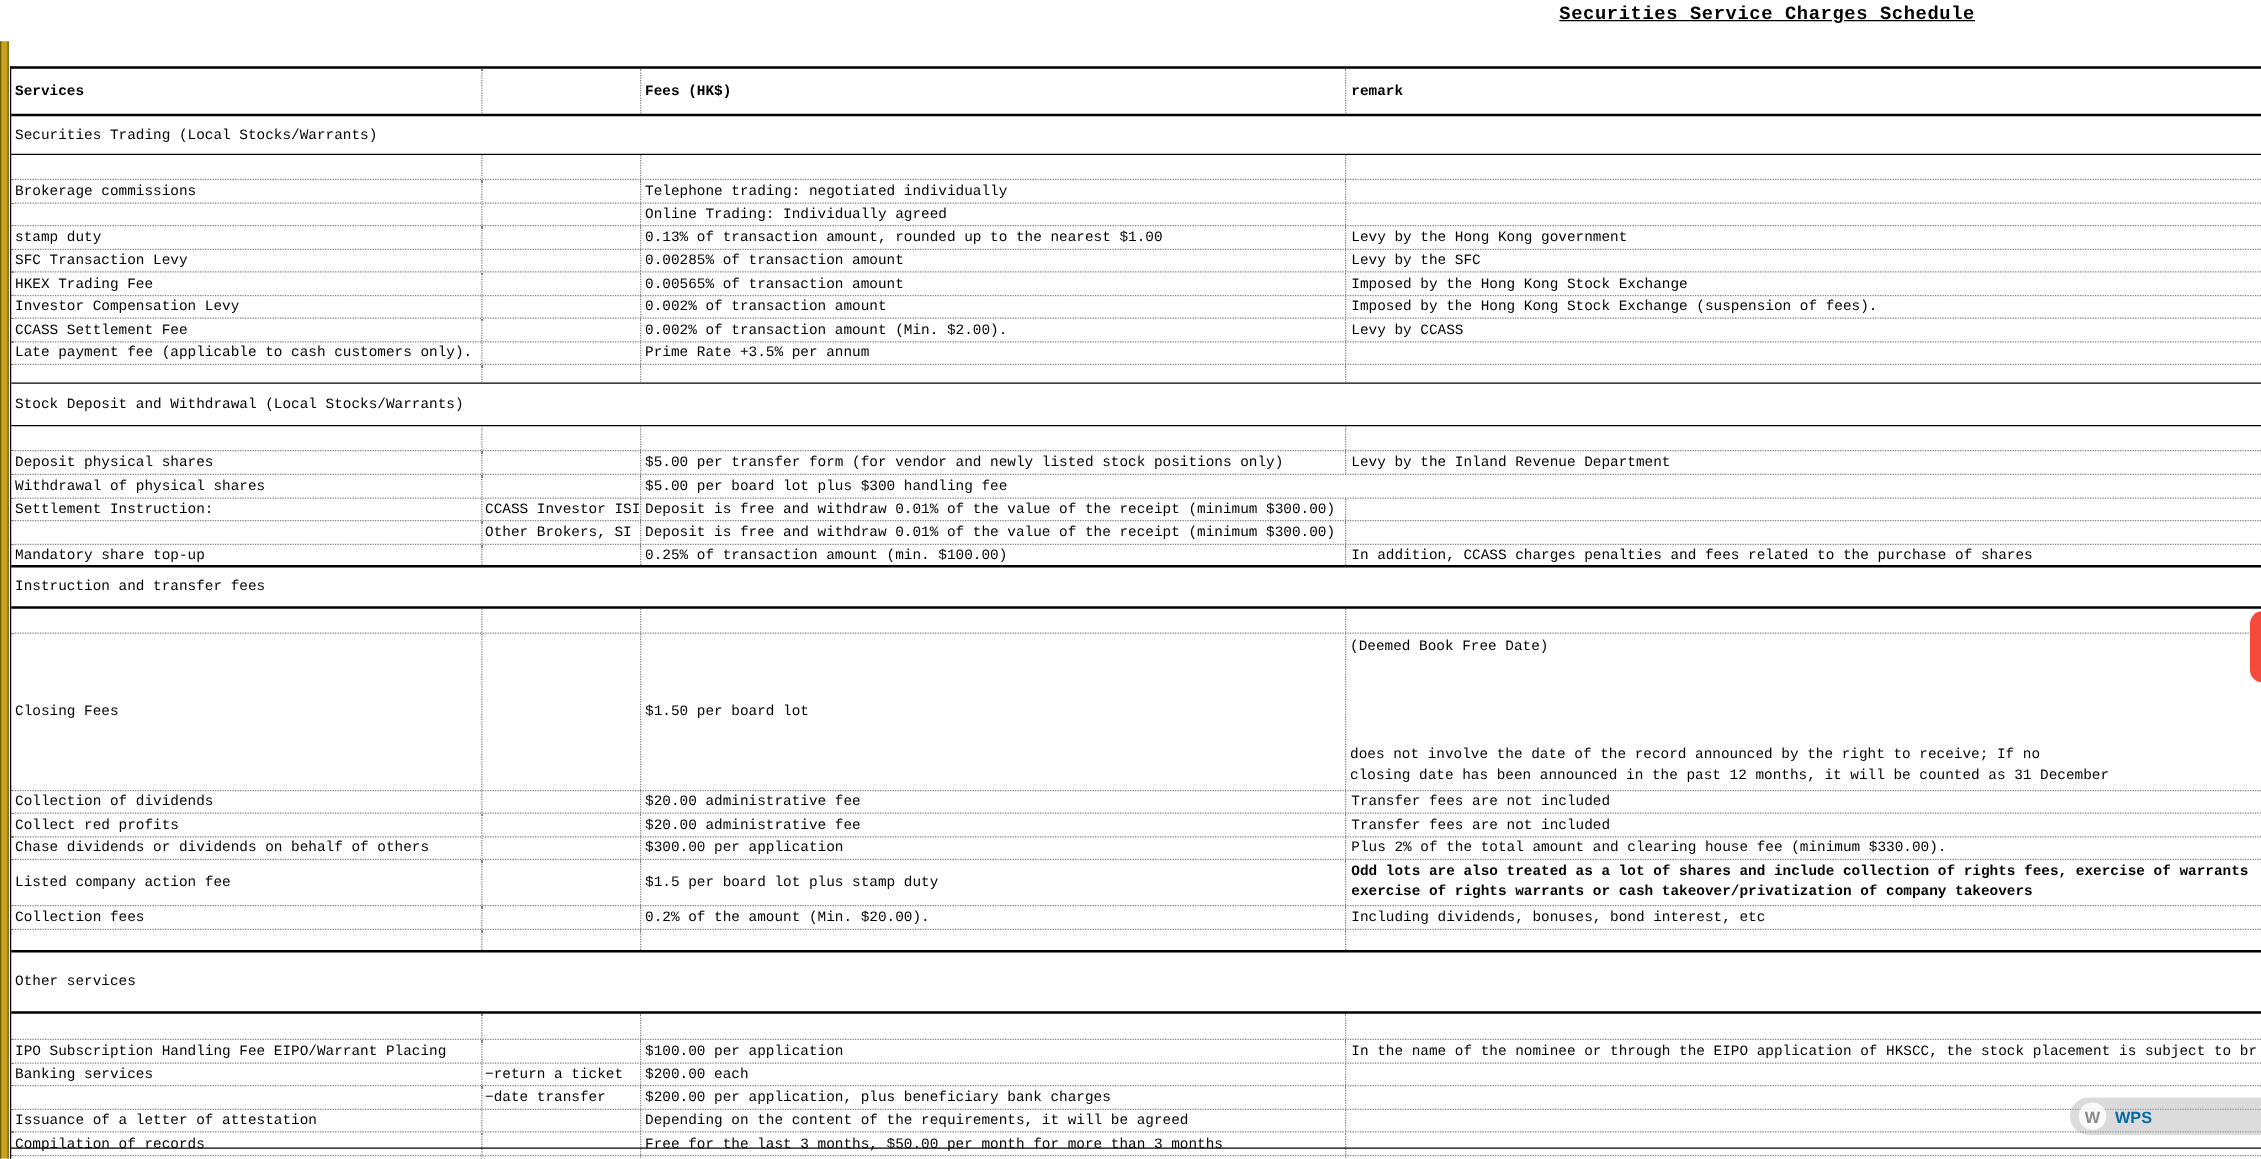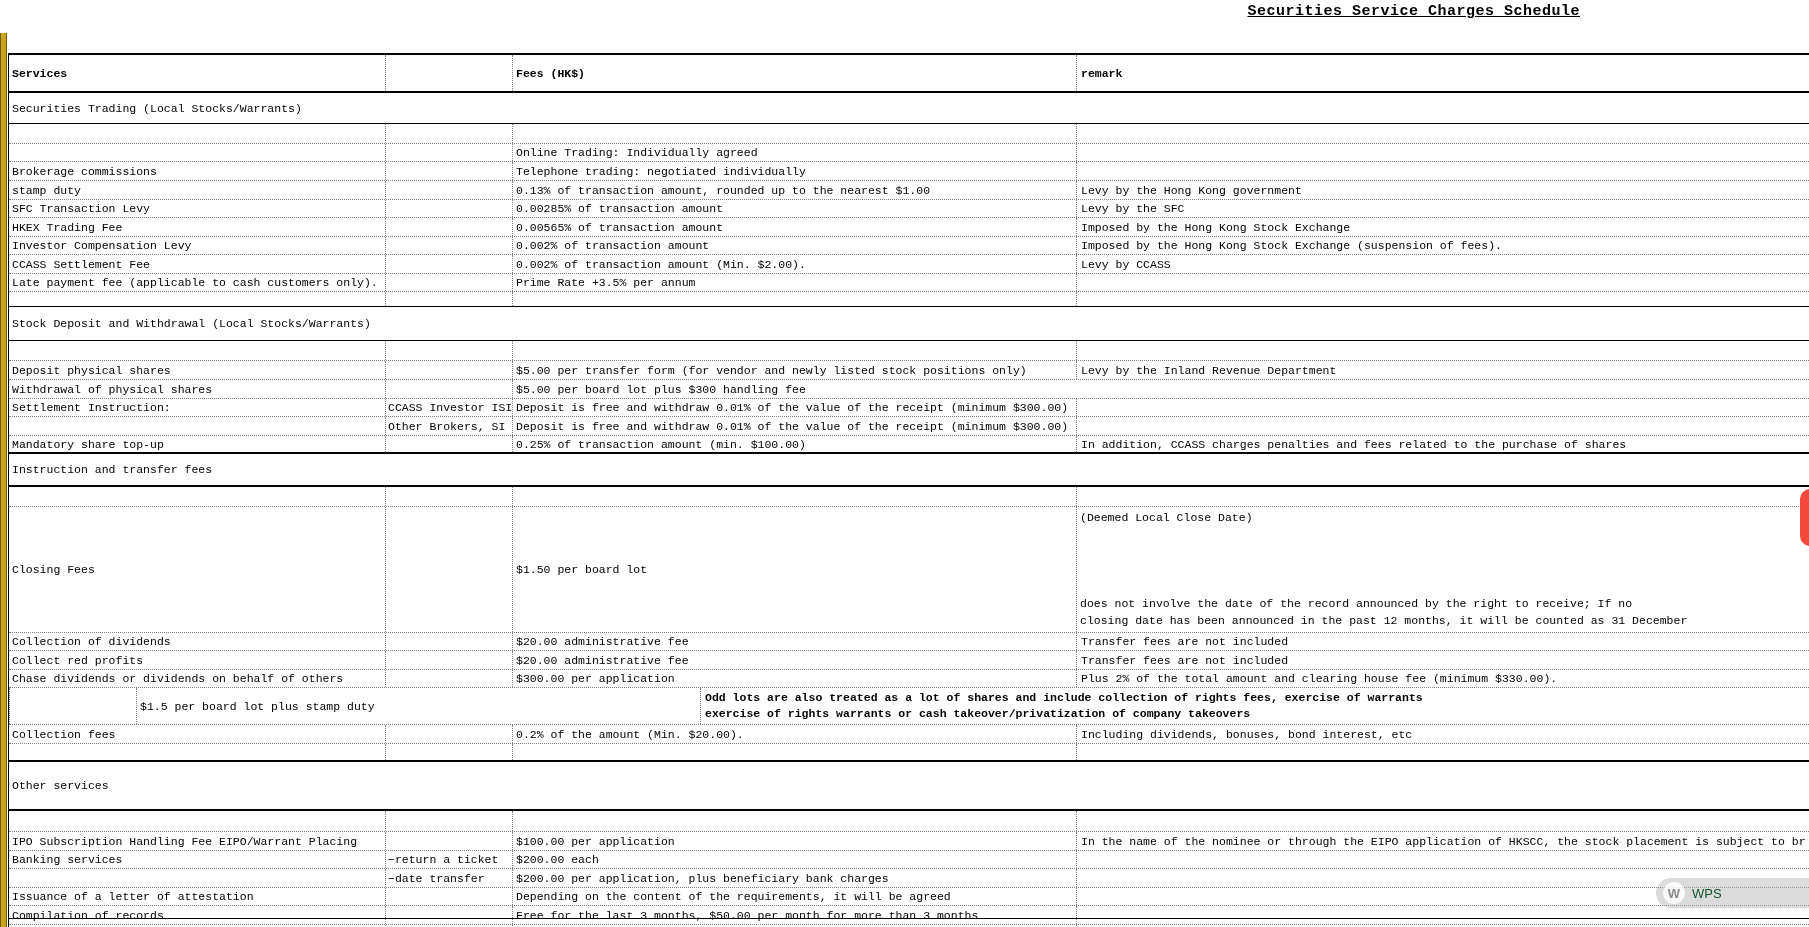--- a/index.html
+++ b/index.html
@@ -79,17 +79,17 @@
       <div class="cd"></div>
   </div>
 
+  <div class="row bb-dot" style="height:19px">
+    <div class="ca">Brokerage commissions</div>
+    <div class="cb"></div>
+    <div class="cc">Telephone trading: negotiated individually</div>
+    <div class="cd"></div>
+  </div>
+
   <div class="row bb-dot" style="height:18px">
     <div class="ca"></div>
     <div class="cb"></div>
     <div class="cc">Online Trading: Individually agreed</div>
-    <div class="cd"></div>
-  </div>
-
-  <div class="row bb-dot" style="height:19px">
-    <div class="ca">Brokerage commissions</div>
-    <div class="cb"></div>
-    <div class="cc">Telephone trading: negotiated individually</div>
     <div class="cd"></div>
   </div>
 

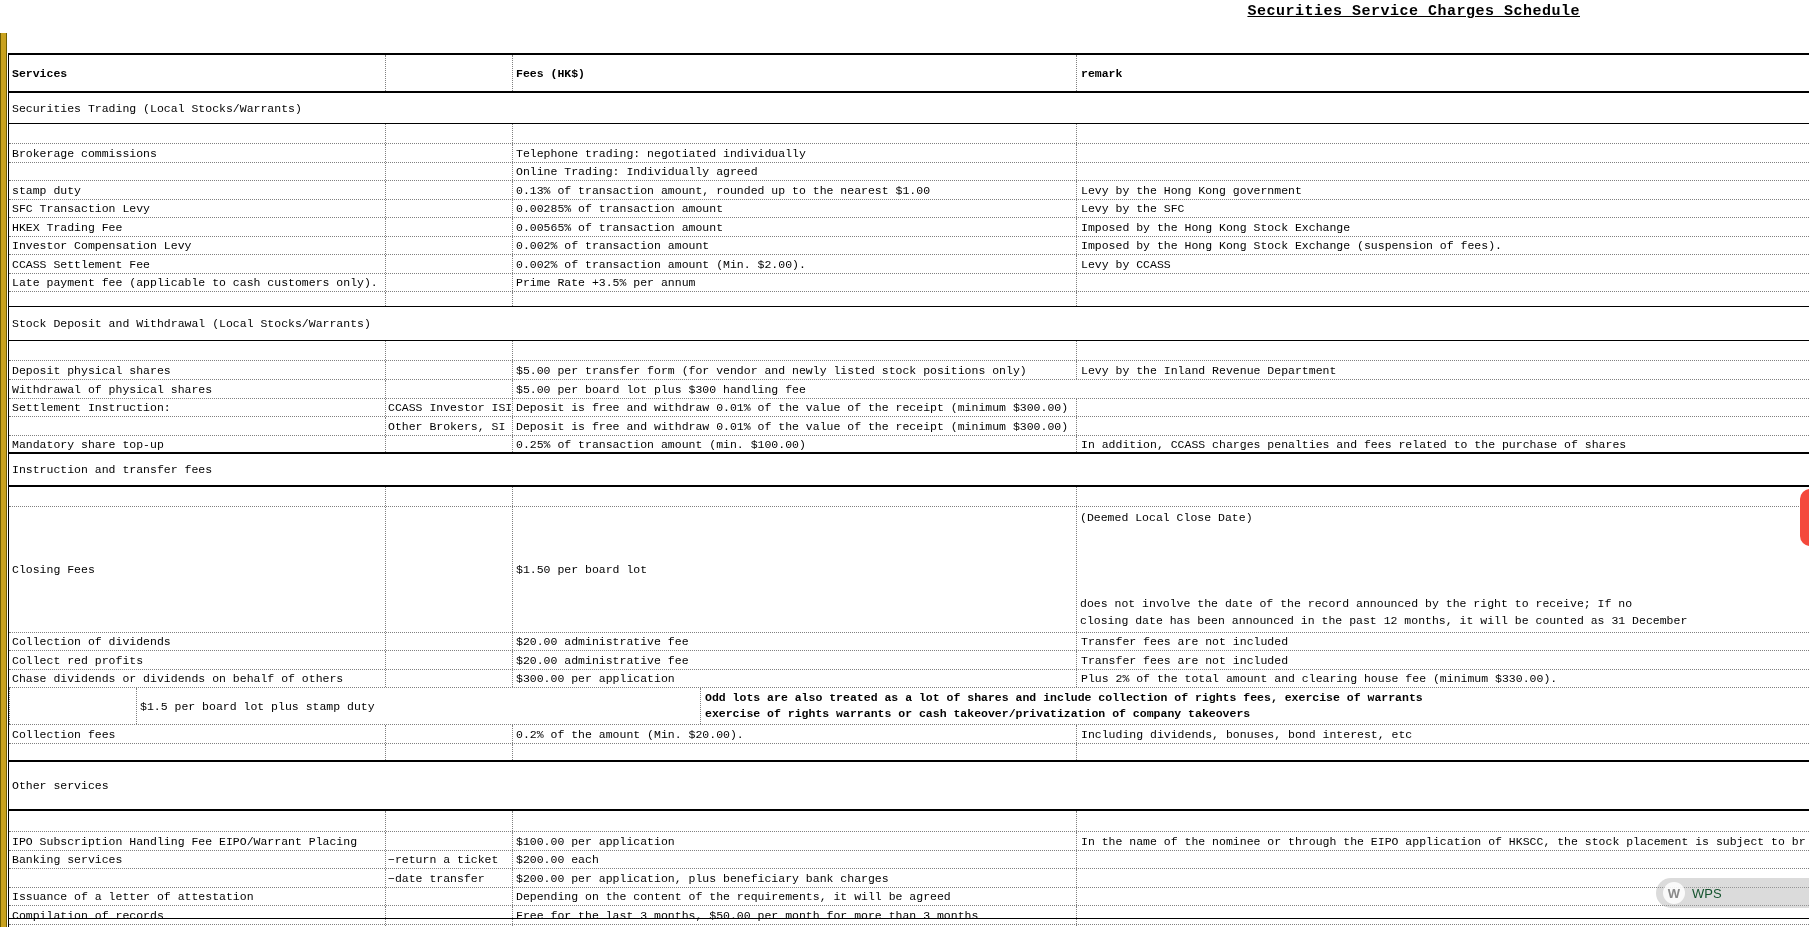--- a/index.html
+++ b/index.html
@@ -201,7 +201,7 @@
       <span class="abs" style="top:76px">$1.50 per board lot</span>
     </div>
     <div class="cd">
-      <span class="abs" style="top:24px">(Deemed Local Close Date)</span>
+      <span class="abs" style="top:24px">(Deemed Book Free Date)</span>
       <span class="abs" style="top:110px">does not involve the date of the record announced by the right to receive; If no</span>
       <span class="abs" style="top:127px">closing date has been announced in the past 12 months, it will be counted as 31 December</span>
     </div>

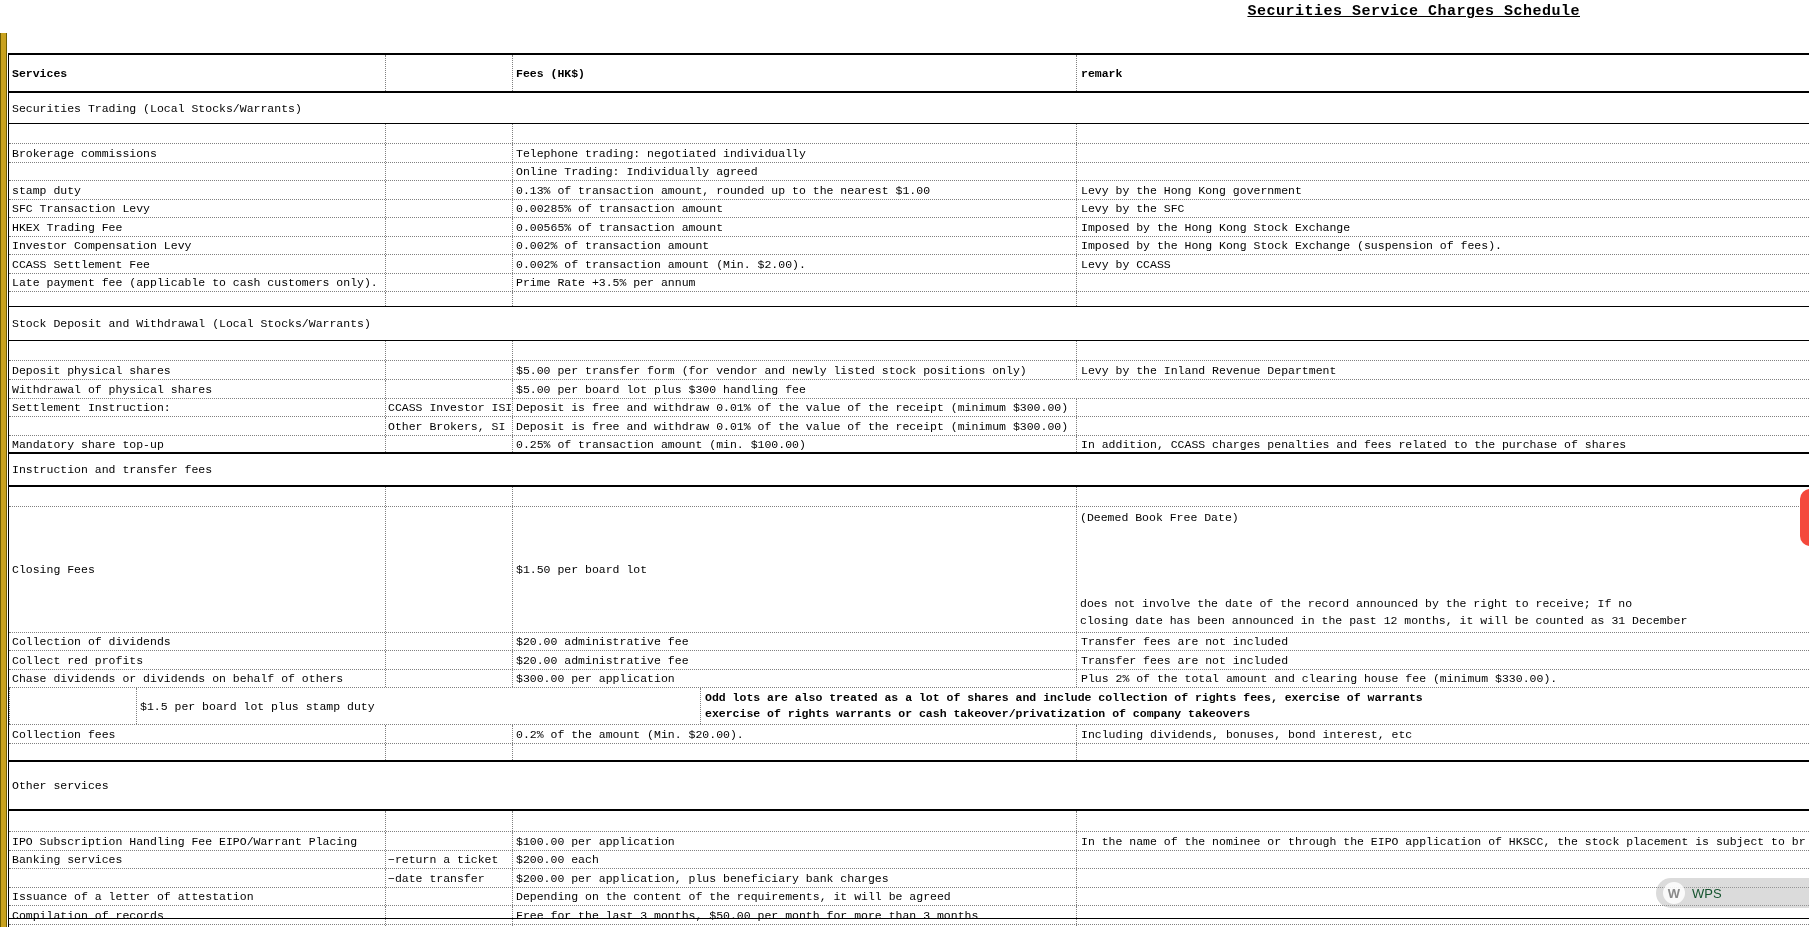--- a/index.html
+++ b/index.html
@@ -229,6 +229,7 @@
   </div>
 
   <div class="row bb-dot" style="height:37px">
+    <div class="ca">Listed company action fee</div>
     <div class="cb"></div>
     <div class="cc">$1.5 per board lot plus stamp duty</div>
     <div class="cd" style="display:block">

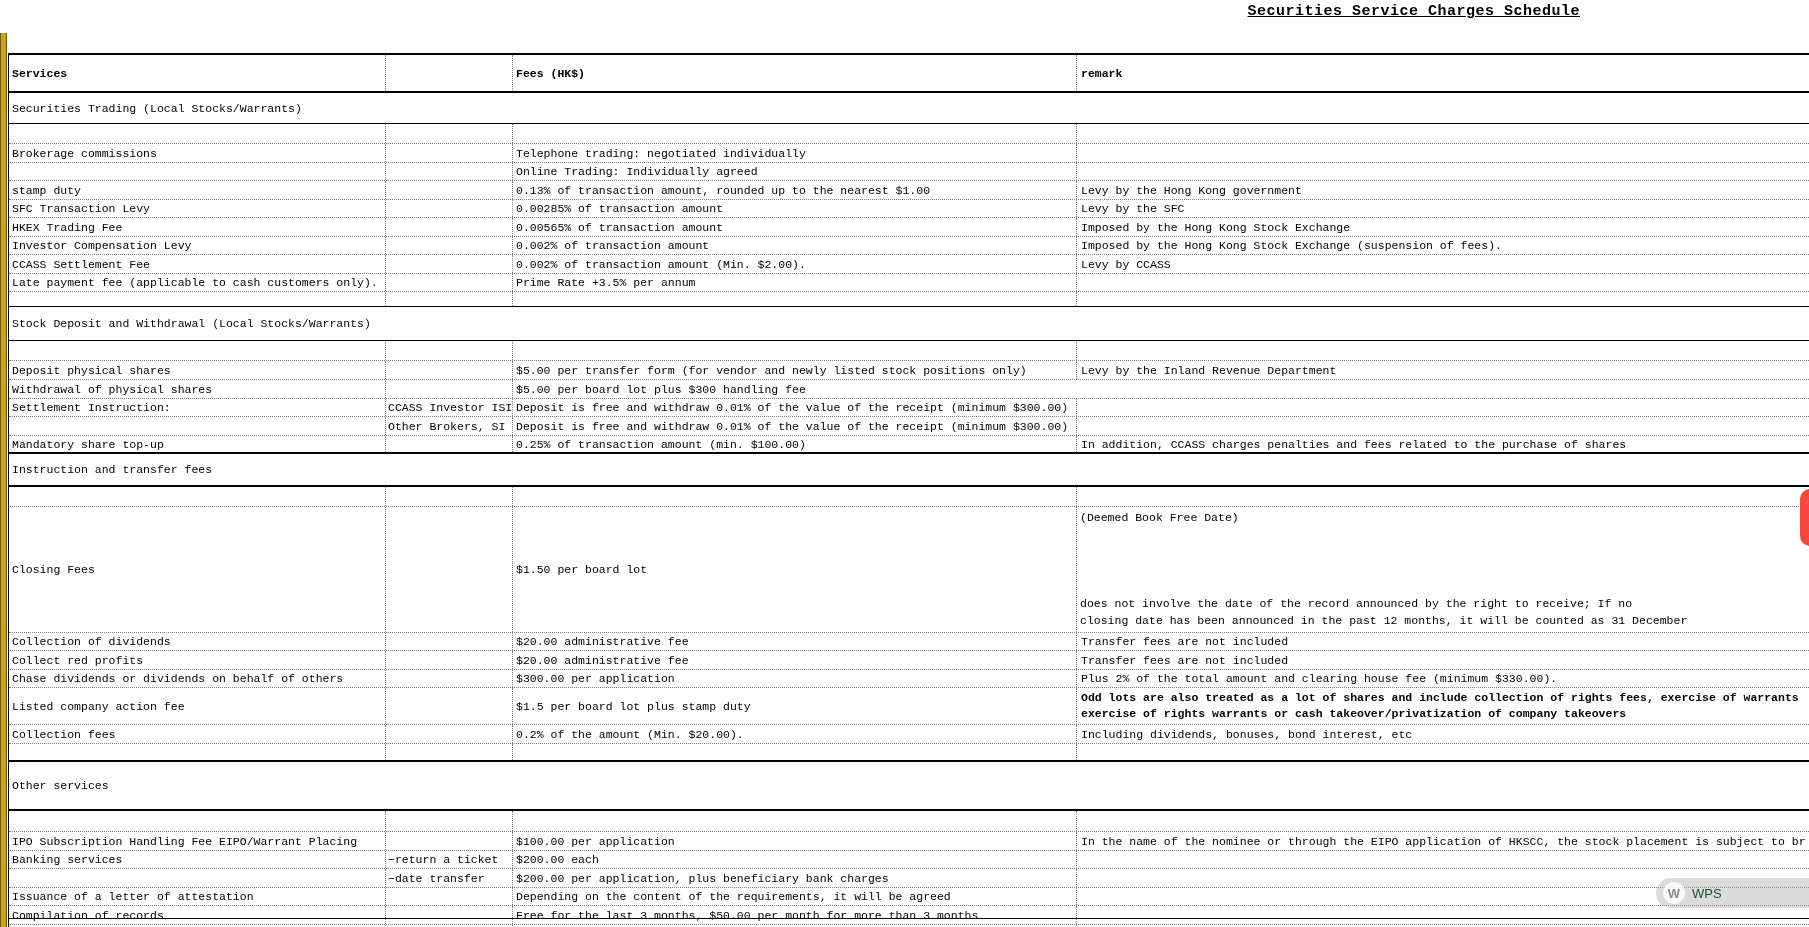--- a/index.html
+++ b/index.html
@@ -51,7 +51,7 @@
     color:#8a8a8a; font-weight:bold; font-size:13px;
     display:flex; align-items:center; justify-content:center; flex:0 0 auto;
   }
-  .wm-text { color:#14532d; font-size:13px; font-weight:normal; }
+  .wm-text { color:#0369a1; font-size:13px; font-weight:bold; }
 </style>
 </head>
 <body>

